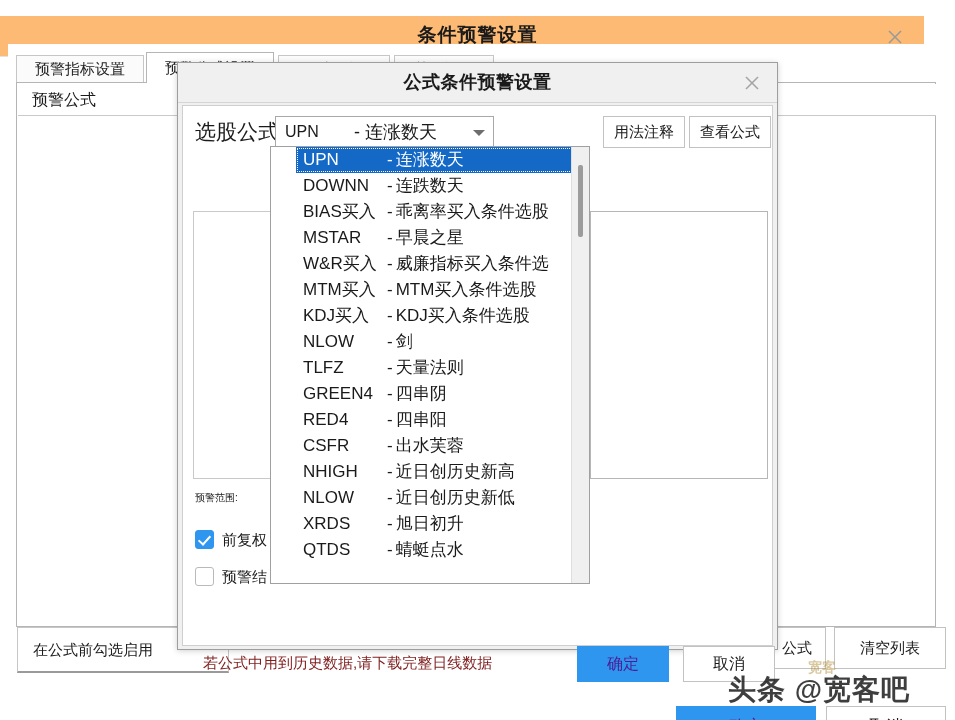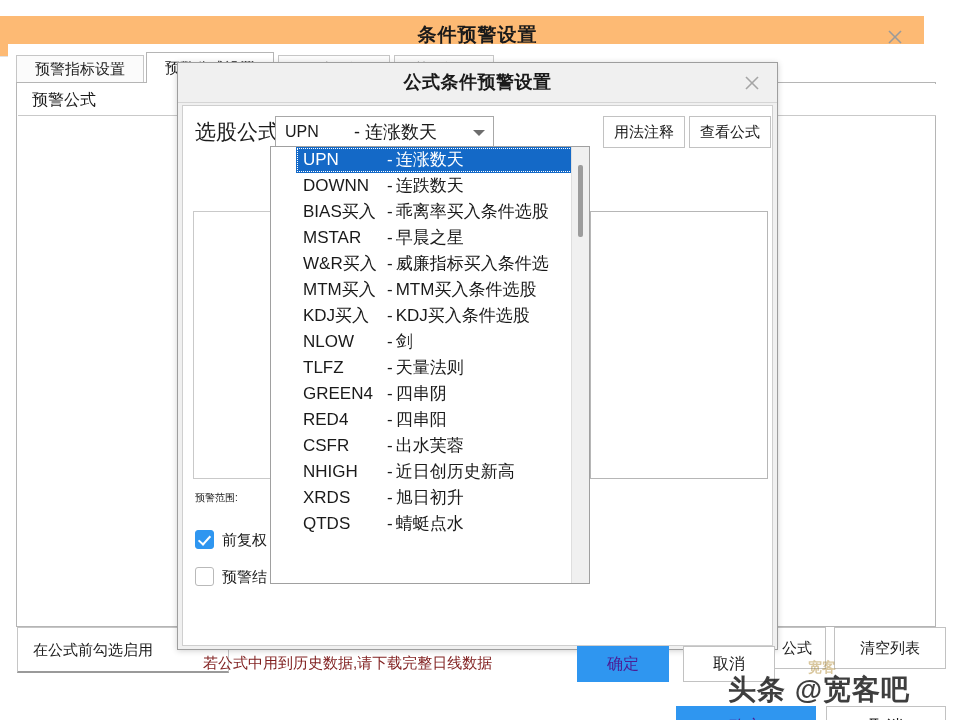--- a/index.html
+++ b/index.html
@@ -549,6 +549,7 @@
         <div class="dd-item"><span class="dd-code">RED4</span><span class="dd-sep">-</span><span>四串阳</span></div>
         <div class="dd-item"><span class="dd-code">CSFR</span><span class="dd-sep">-</span><span>出水芙蓉</span></div>
         <div class="dd-item"><span class="dd-code">NHIGH</span><span class="dd-sep">-</span><span>近日创历史新高</span></div>
+        <div class="dd-item"><span class="dd-code">NLOW</span><span class="dd-sep">-</span><span>近日创历史新低</span></div>
         <div class="dd-item"><span class="dd-code">XRDS</span><span class="dd-sep">-</span><span>旭日初升</span></div>
         <div class="dd-item"><span class="dd-code">QTDS</span><span class="dd-sep">-</span><span>蜻蜓点水</span></div>
       </div>

